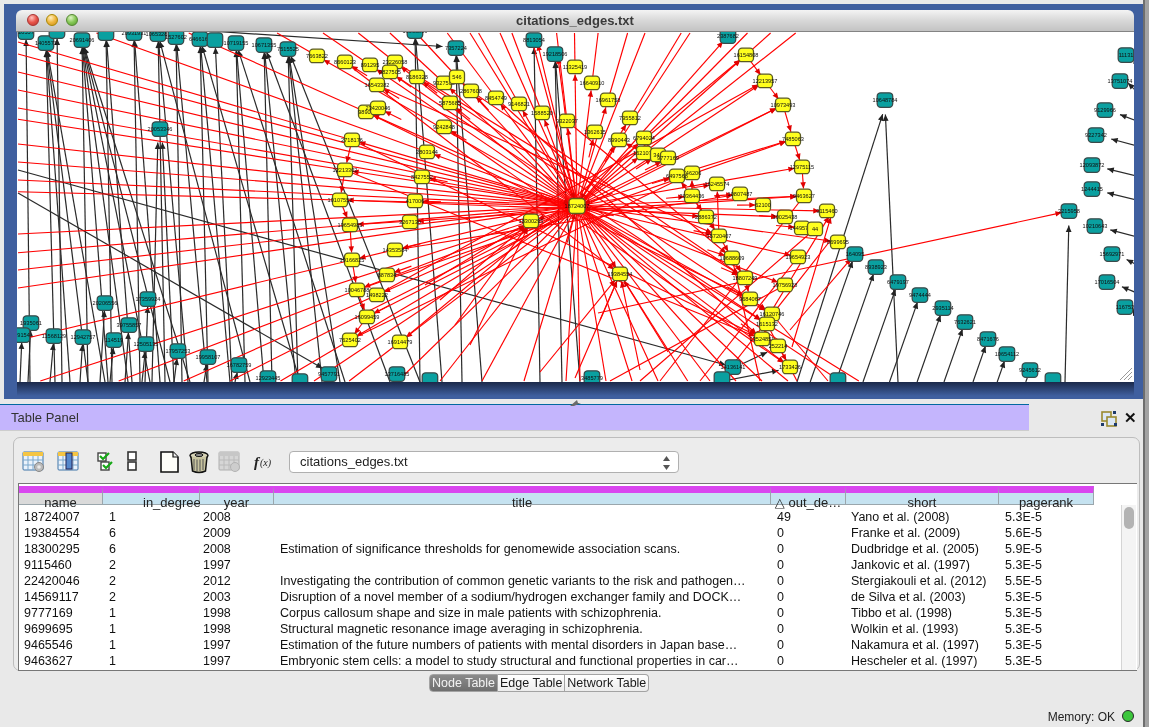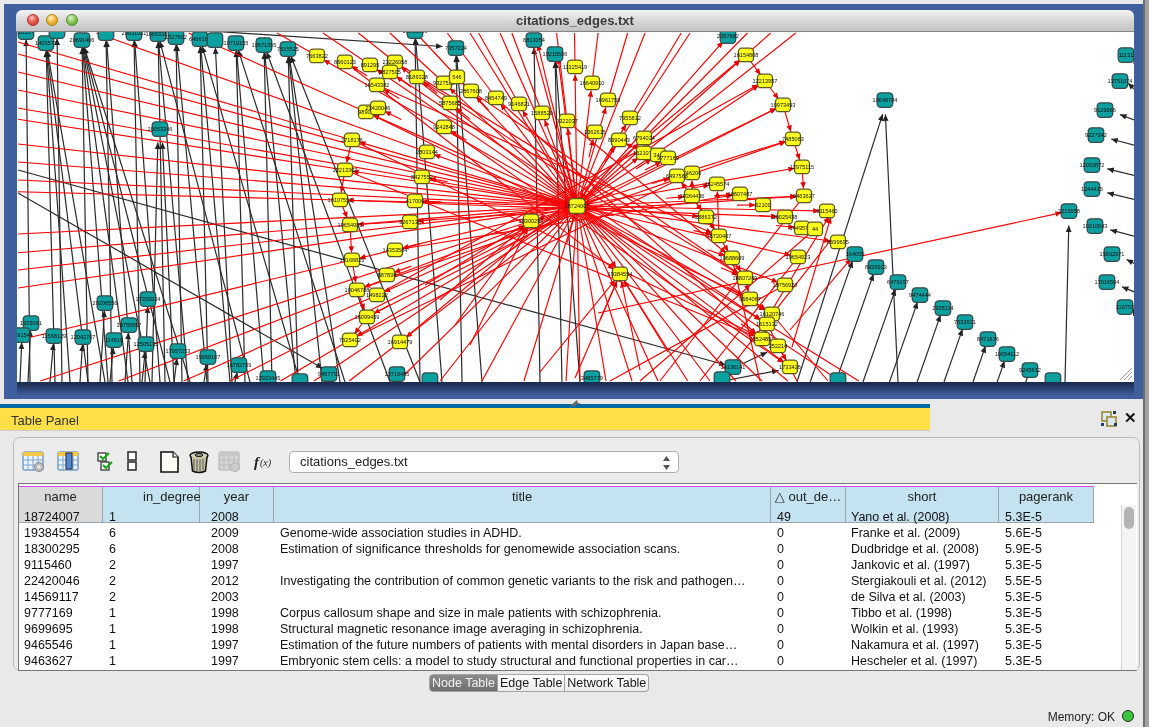--- a/index.html
+++ b/index.html
@@ -14,7 +14,7 @@
 #canvas { position:absolute; left:13px; top:28px; width:1117px; height:350px; background:#fff; overflow:hidden; }
 #cshadow { position:absolute; left:13px; top:378px; width:1117px; height:14px; background:linear-gradient(#1b294a,rgba(63,95,159,0)); }
 #rightstrip { position:absolute; right:0; top:0; width:6px; height:727px; background:#a3a3a3; border-left:2px solid #6e6e6e; }
-#tpbar { position:absolute; left:0; top:404px; width:930px; height:27px; background:#fde047; border-top:4px solid #0369a1; border-bottom:1px solid #cdcdcd; }
+#tpbar { position:absolute; left:0; top:404px; width:1029px; height:27px; background:#c4b5fd; border-top:1px solid #0369a1; border-bottom:1px solid #cdcdcd; }
 #tpbar .t { position:absolute; left:11px; top:5px; font-size:13px; color:#333; }
 #xicon { position:absolute; left:1124px; top:409px; font-size:15px; font-weight:bold; color:#111; }
 #container { position:absolute; left:13px; top:437px; width:1127px; height:234px; background:#ececec; border:1px solid #bdbdbd; border-radius:7px; }

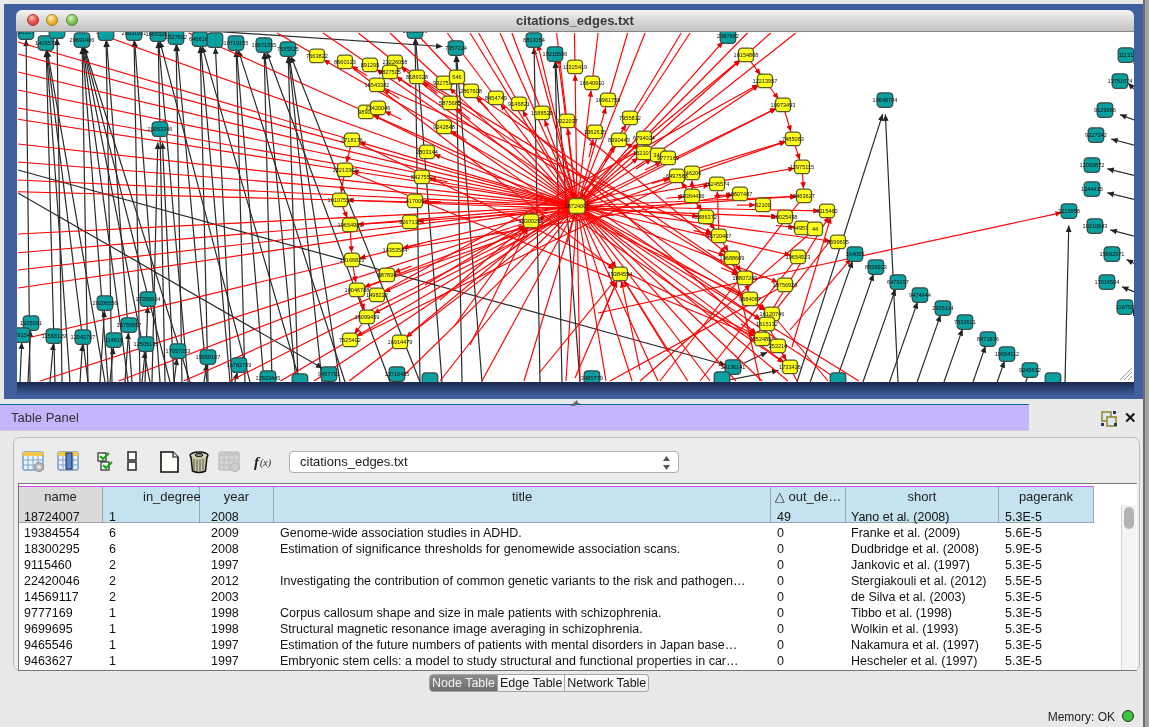--- a/index.html
+++ b/index.html
@@ -21,7 +21,7 @@
 .ddown { position:absolute; left:275px; top:13px; width:390px; height:22px; background:#fff; border:1px solid #b0b0b0; border-radius:4px; font-size:13px; color:#222; line-height:20px; padding-left:10px; }
 #tbl { position:absolute; left:4px; top:45px; width:1119px; height:188px; background:#fff; border:1px solid #777; border-right:none; overflow:hidden; }
 #thead { position:absolute; left:0; top:2px; height:19px; width:1075px; font-size:13px; color:#222; }
-#thead span { position:absolute; top:0; height:37px; line-height:19px; text-align:center; background:#c5e2f0; border-right:1px solid #9aa6ac; border-top:1px solid #d946ef; border-bottom:1px solid #9aa6ac; }
+#thead span { position:absolute; top:0; height:19px; line-height:19px; text-align:center; background:#c5e2f0; border-right:1px solid #9aa6ac; border-top:7px solid #d946ef; border-bottom:1px solid #9aa6ac; }
 #thead .h0 { left:0; width:84px; background:#dadada; }
 #thead .h1 { left:84px; width:97px;padding-left:40px; }
 #thead .h2 { left:181px; width:74px; }

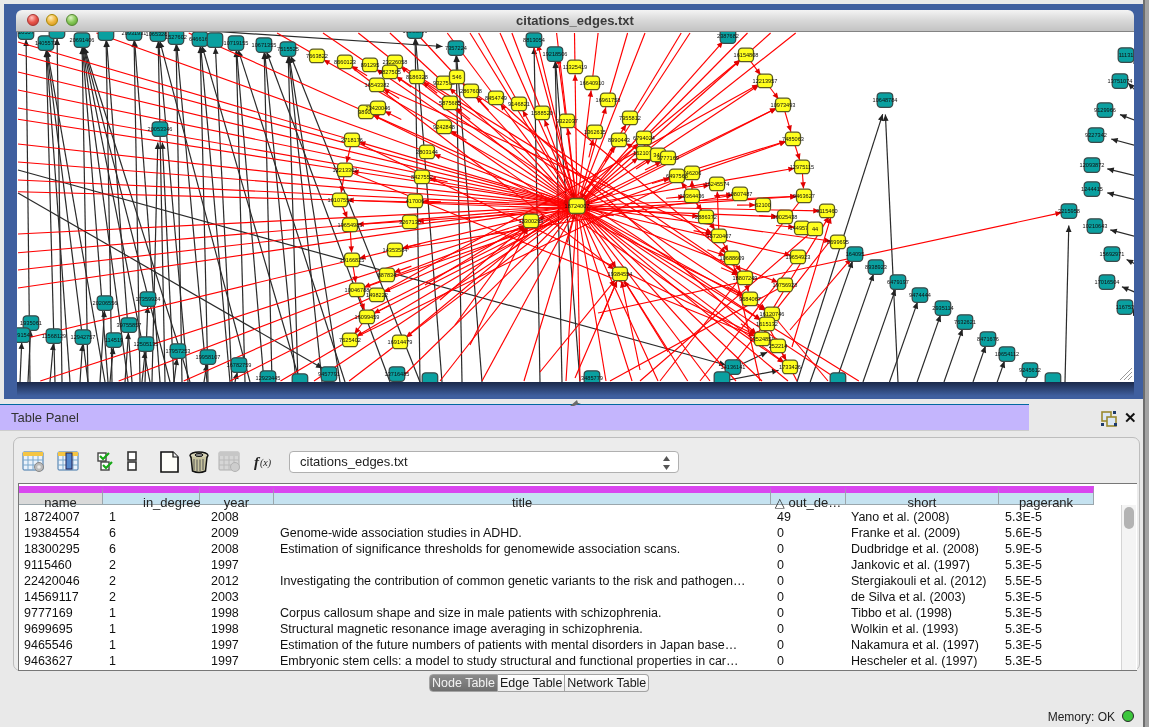--- a/index.html
+++ b/index.html
@@ -32,7 +32,7 @@
 #tbody { position:absolute; left:0; top:25px; width:1100px; font-size:12.5px; color:#111; }
 .trow { height:16px; line-height:16px; white-space:nowrap; position:relative; }
 .trow span { position:absolute; top:0; }
-.c0 { left:5px; } .c1 { left:90px; } .c2 { left:192px; } .c3 { left:261px; }
+.c0 { left:5px; } .c1 { left:90px; } .c2 { left:184px; } .c3 { left:261px; }
 .c4 { left:758px; } .c5 { left:832px; } .c6 { left:986px; }
 #vscroll { position:absolute; left:1102px; top:21px; width:15px; height:165px; background:#f4f4f4; border-left:1px solid #d5d5d5; }
 #vthumb { position:absolute; left:2px; top:2px; width:10px; height:22px; background:#b3b3b3; border-radius:5px; }

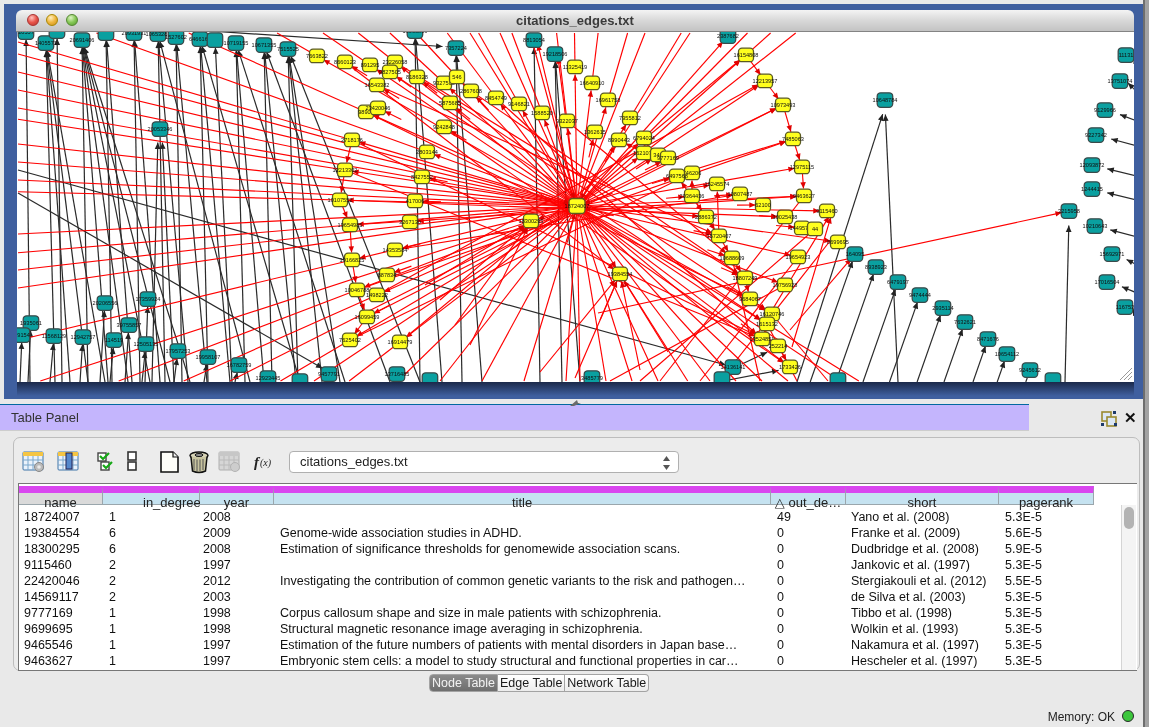--- a/index.html
+++ b/index.html
@@ -734,7 +734,6 @@
             <span class="c0">19384554</span>
             <span class="c1">6</span>
             <span class="c2">2009</span>
-            <span class="c3">Genome-wide association studies in ADHD.</span>
             <span class="c4">0</span>
             <span class="c5">Franke et al. (2009)</span>
             <span class="c6">5.6E-5</span>

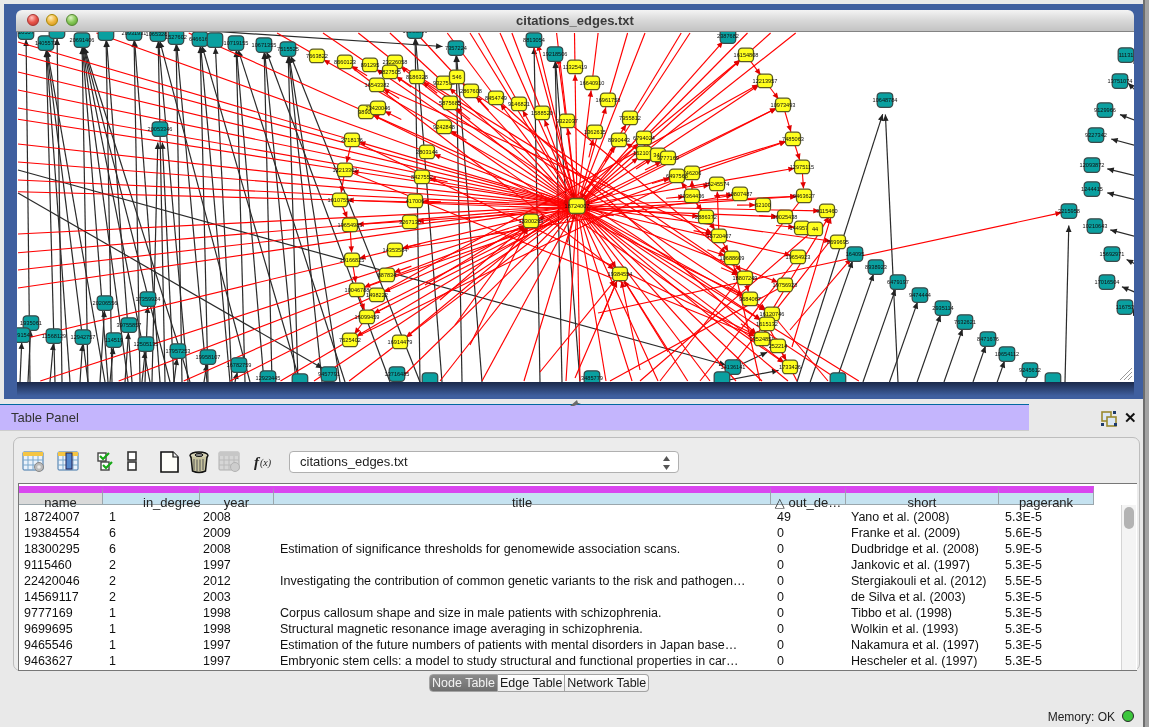--- a/index.html
+++ b/index.html
@@ -744,7 +744,7 @@
             <span class="c2">2008</span>
             <span class="c3">Estimation of significance thresholds for genomewide association scans.</span>
             <span class="c4">0</span>
-            <span class="c5">Dudbridge et al. (2008)</span>
+            <span class="c5">Dudbridge et al. (2005)</span>
             <span class="c6">5.9E-5</span>
           </div>
 <div class="trow">

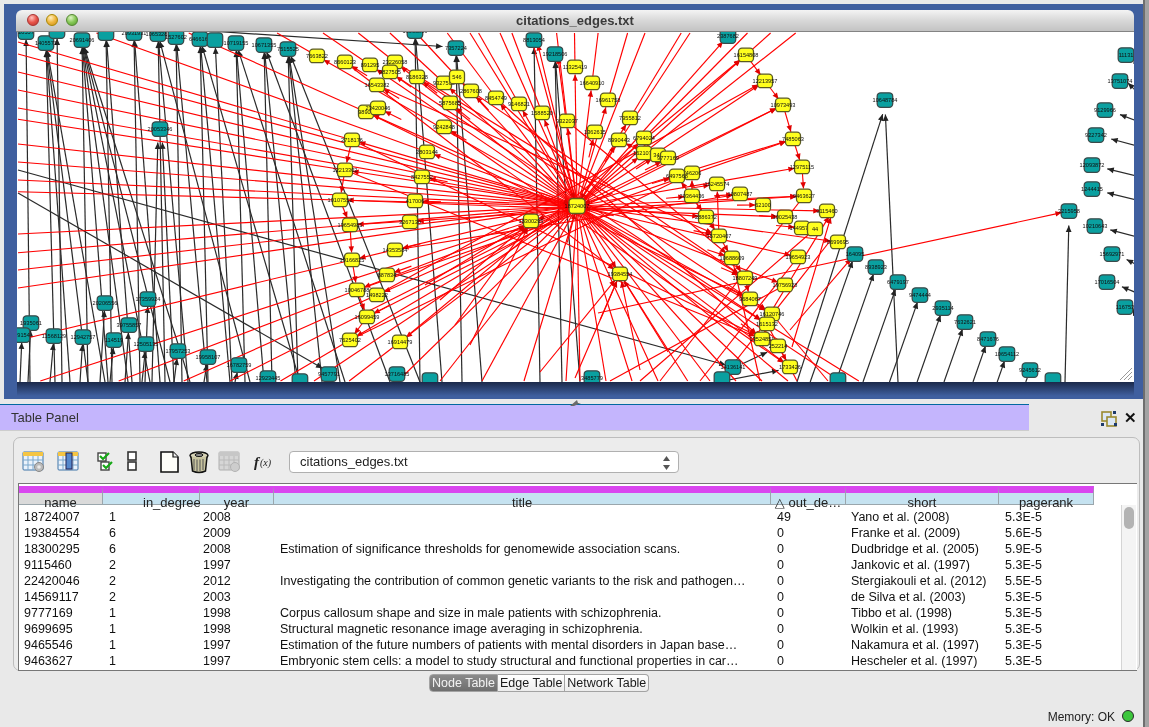--- a/index.html
+++ b/index.html
@@ -768,6 +768,7 @@
             <span class="c0">14569117</span>
             <span class="c1">2</span>
             <span class="c2">2003</span>
+            <span class="c3">Disruption of a novel member of a sodium/hydrogen exchanger family and DOCK…</span>
             <span class="c4">0</span>
             <span class="c5">de Silva et al. (2003)</span>
             <span class="c6">5.3E-5</span>

